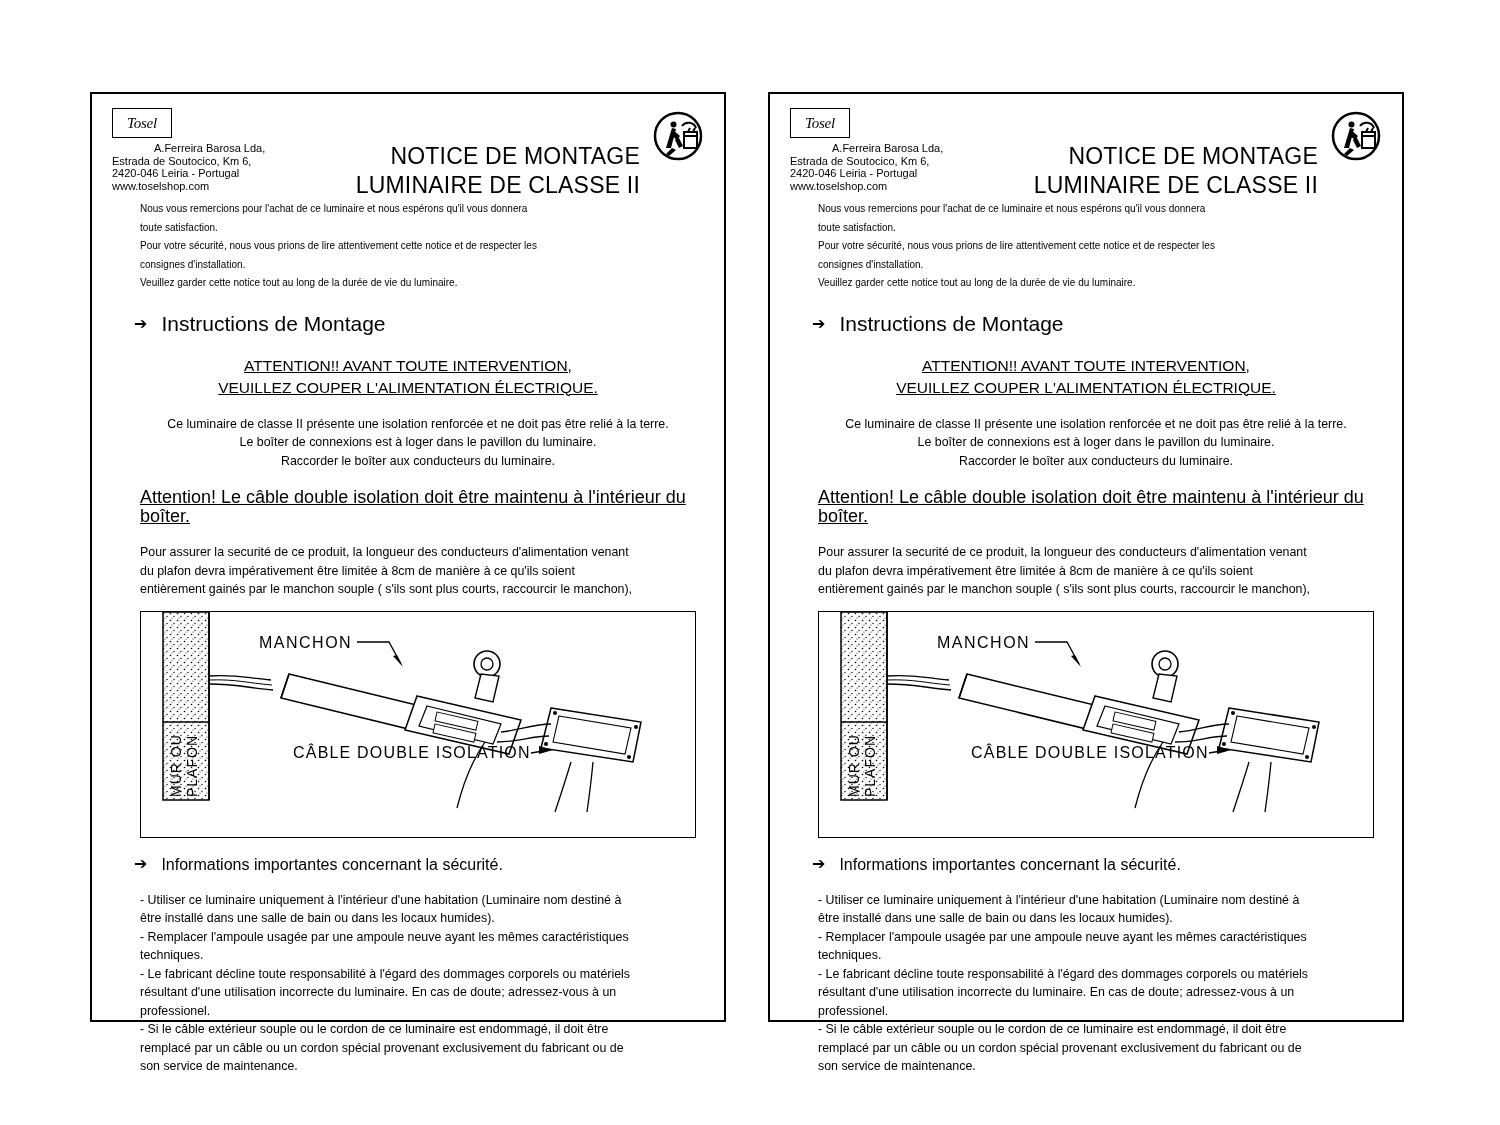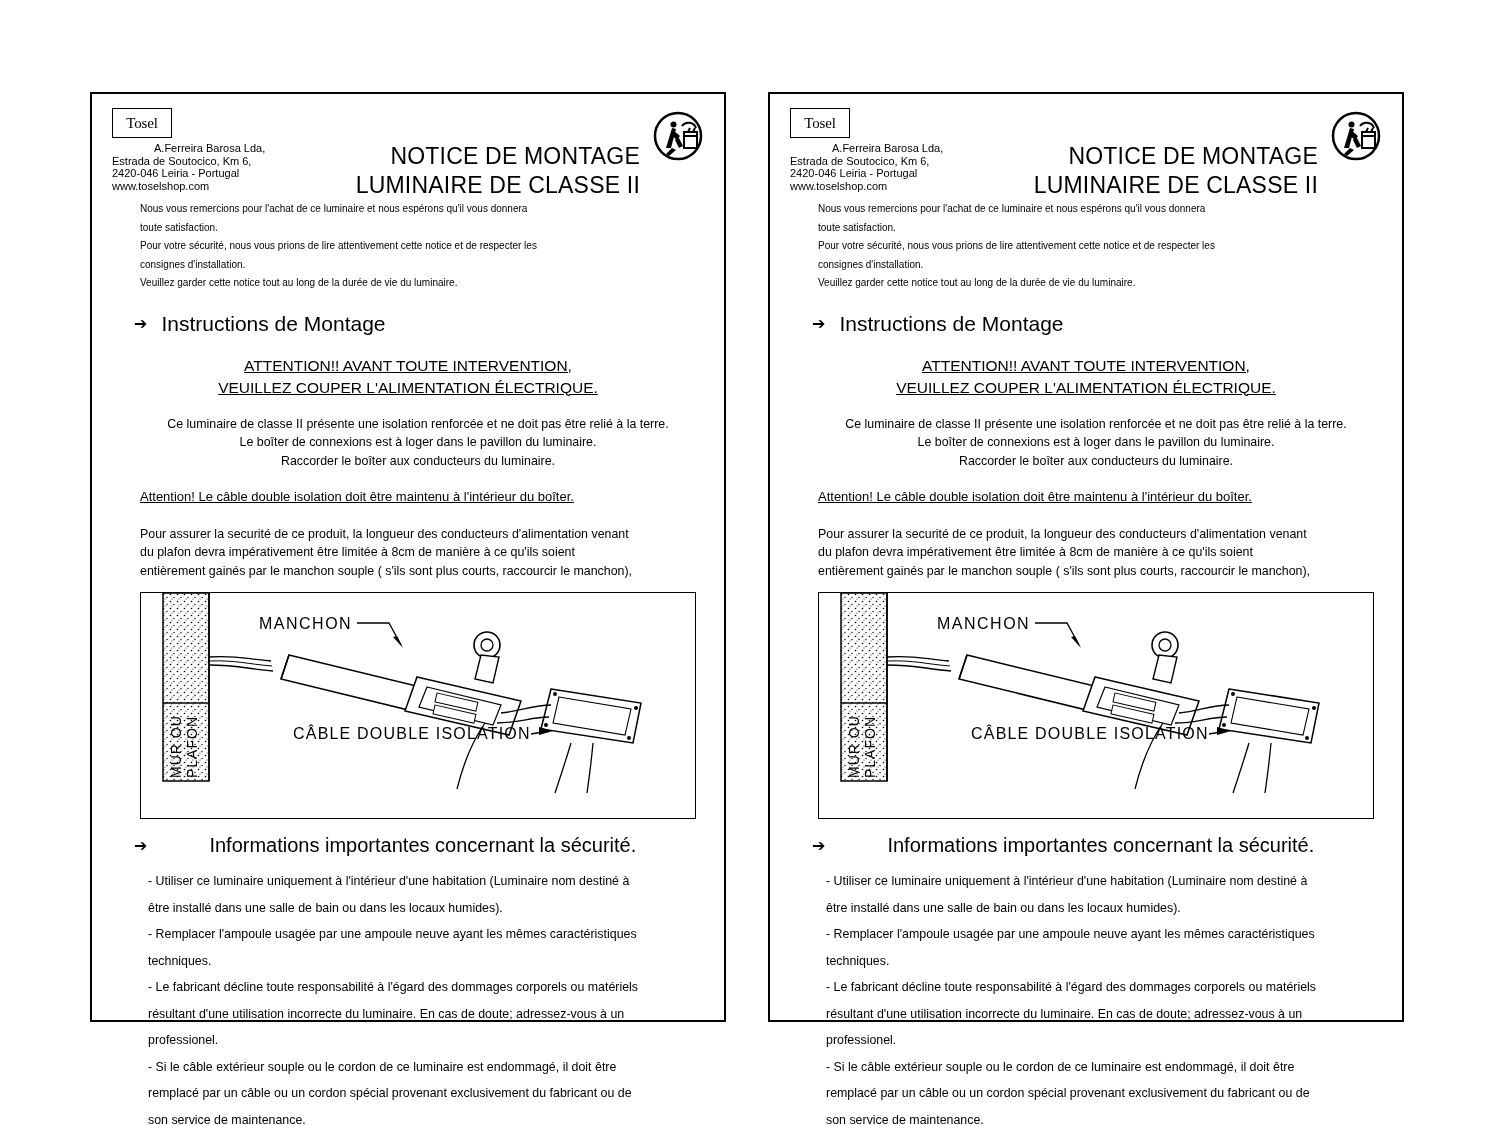--- a/index.html
+++ b/index.html
@@ -62,6 +62,7 @@
   .logo-text {
     font-family: "Liberation Serif", serif;
     font-size: 15px;
+    font-style: italic;
     letter-spacing: -0.2px;
     line-height: 1;
   }

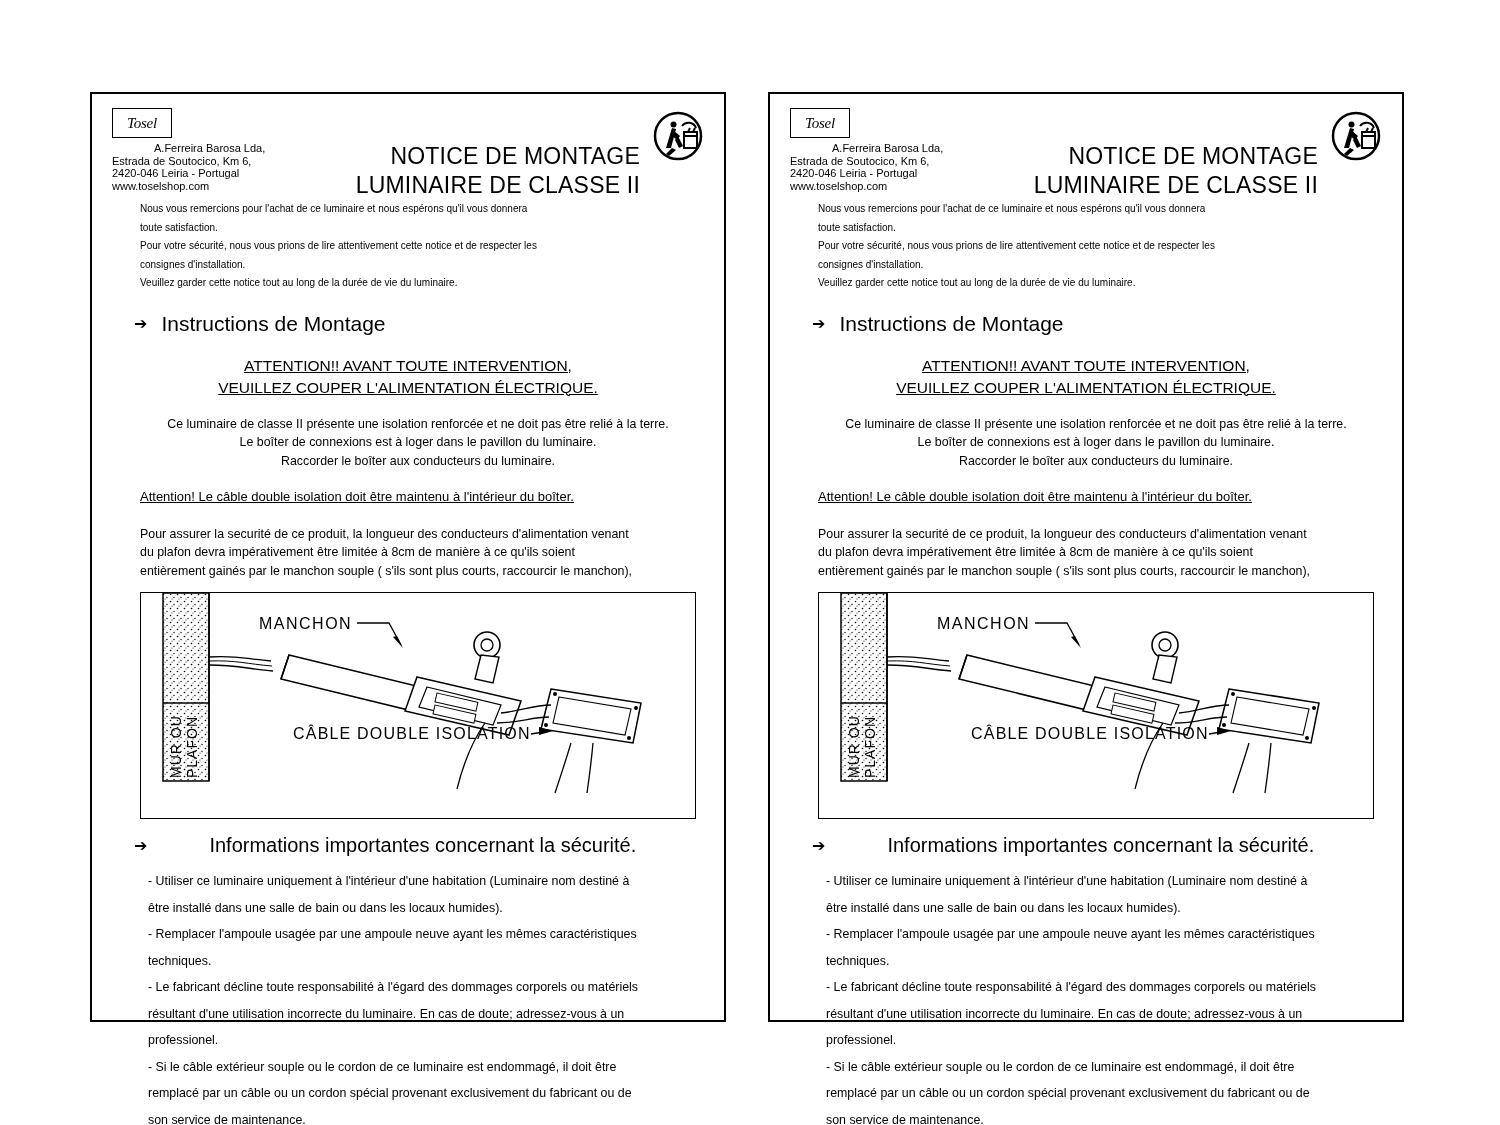--- a/index.html
+++ b/index.html
@@ -143,7 +143,7 @@
   .underline-note {
     margin-top: 18px;
     padding: 0 14px 0 34px;
-    font-size: 13px;
+    font-size: 18px;
     line-height: 18.5px;
   }
   .underline-note span { text-decoration: underline; }

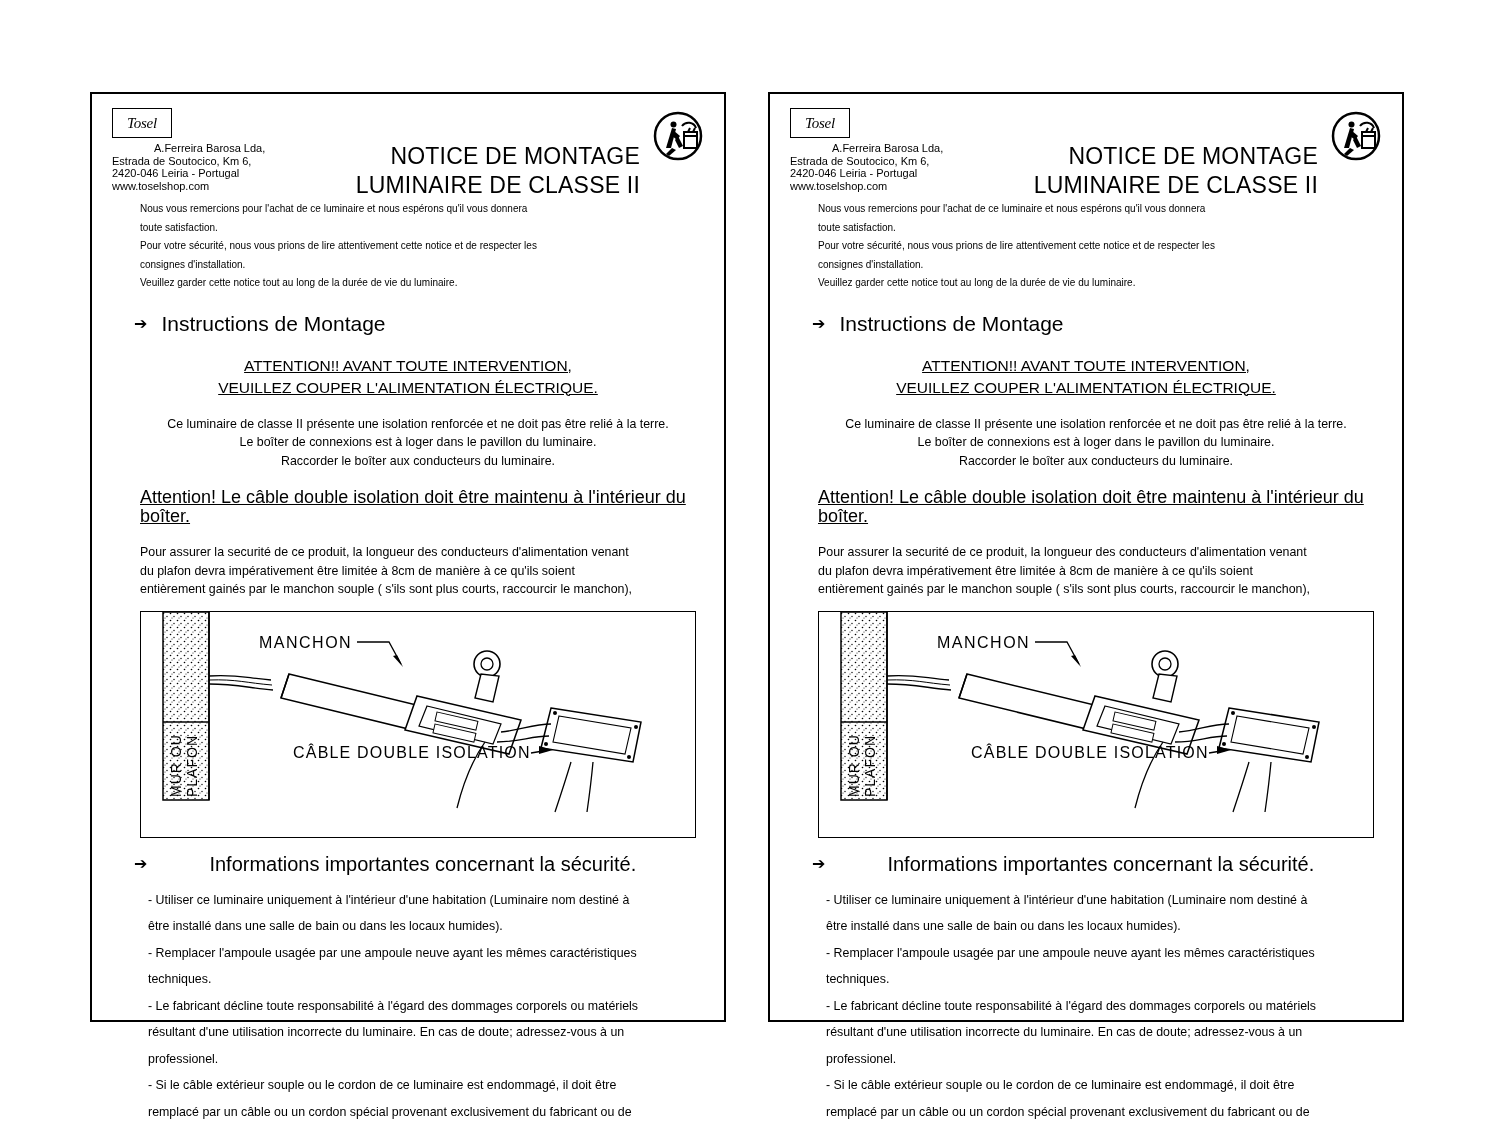--- a/index.html
+++ b/index.html
@@ -176,9 +176,8 @@
     margin: 14px 0 0 28px;
   }
   .safety-title {
-    font-size: 20px;
+    font-size: 16px;
     line-height: 25px;
-    margin-left: 48px;
   }
   .safety-list {
     margin-top: 14px;

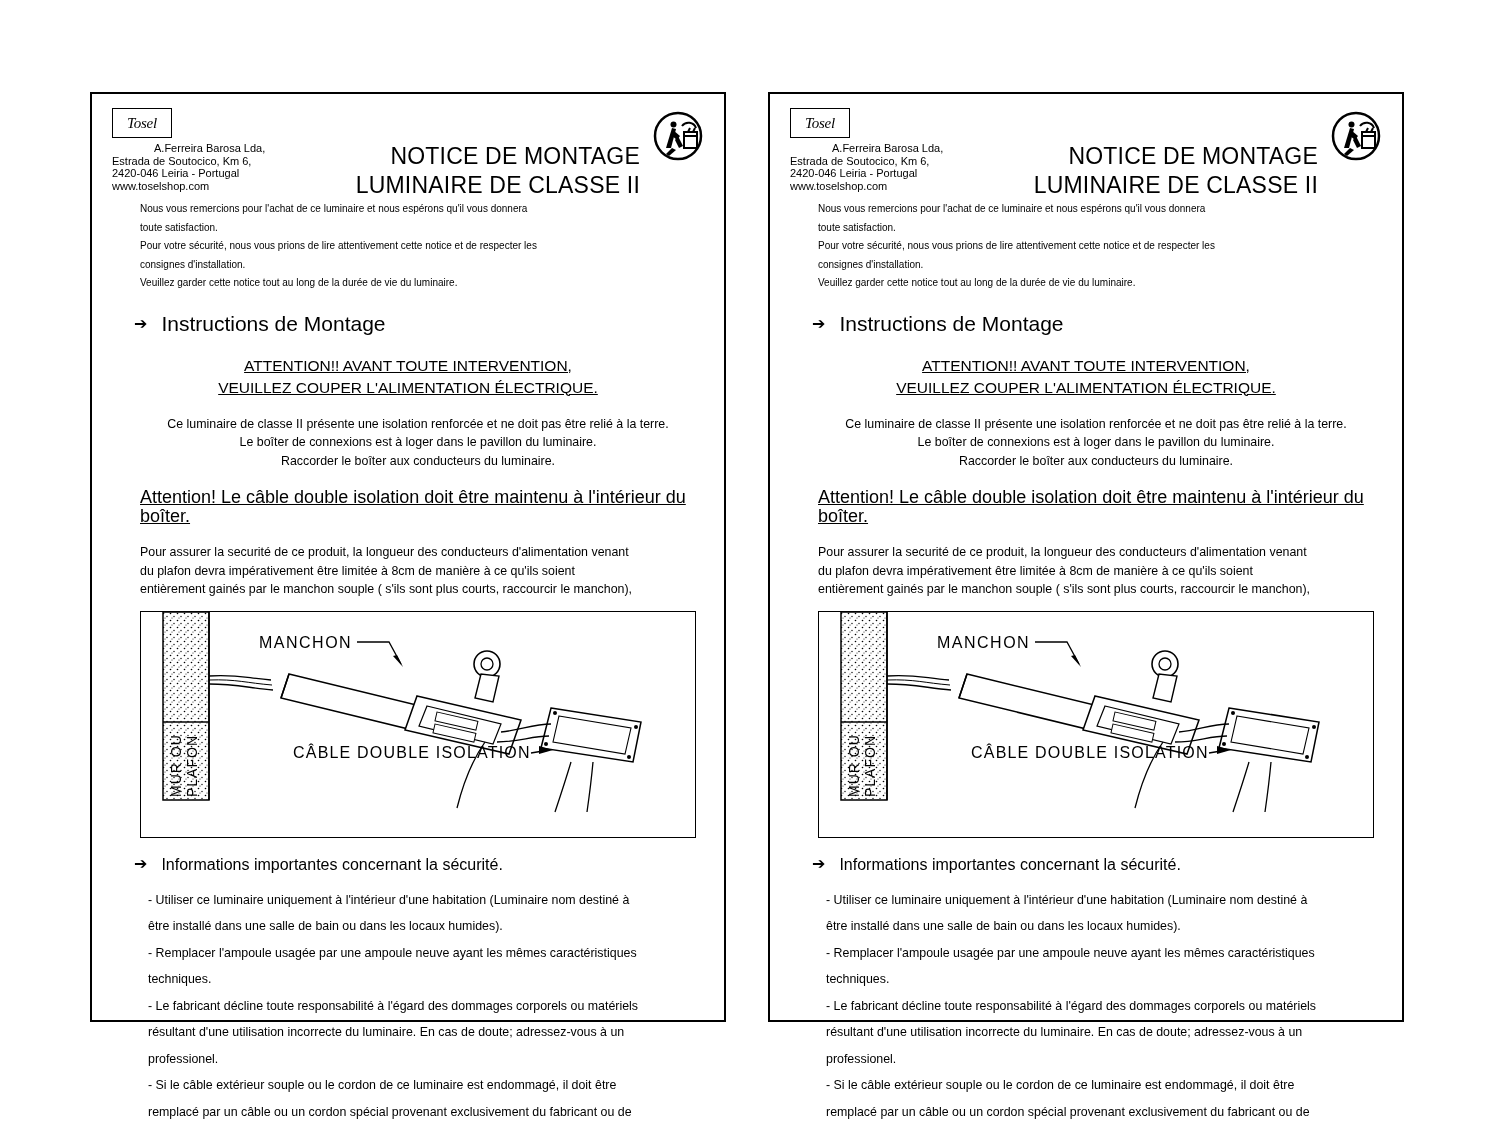--- a/index.html
+++ b/index.html
@@ -186,7 +186,7 @@
     line-height: 18.5px;
     text-align: justify;
   }
-  .safety-list p { margin: 8px; }
+  .safety-list p { margin: 0; }
 </style>
 </head>
 <body>

